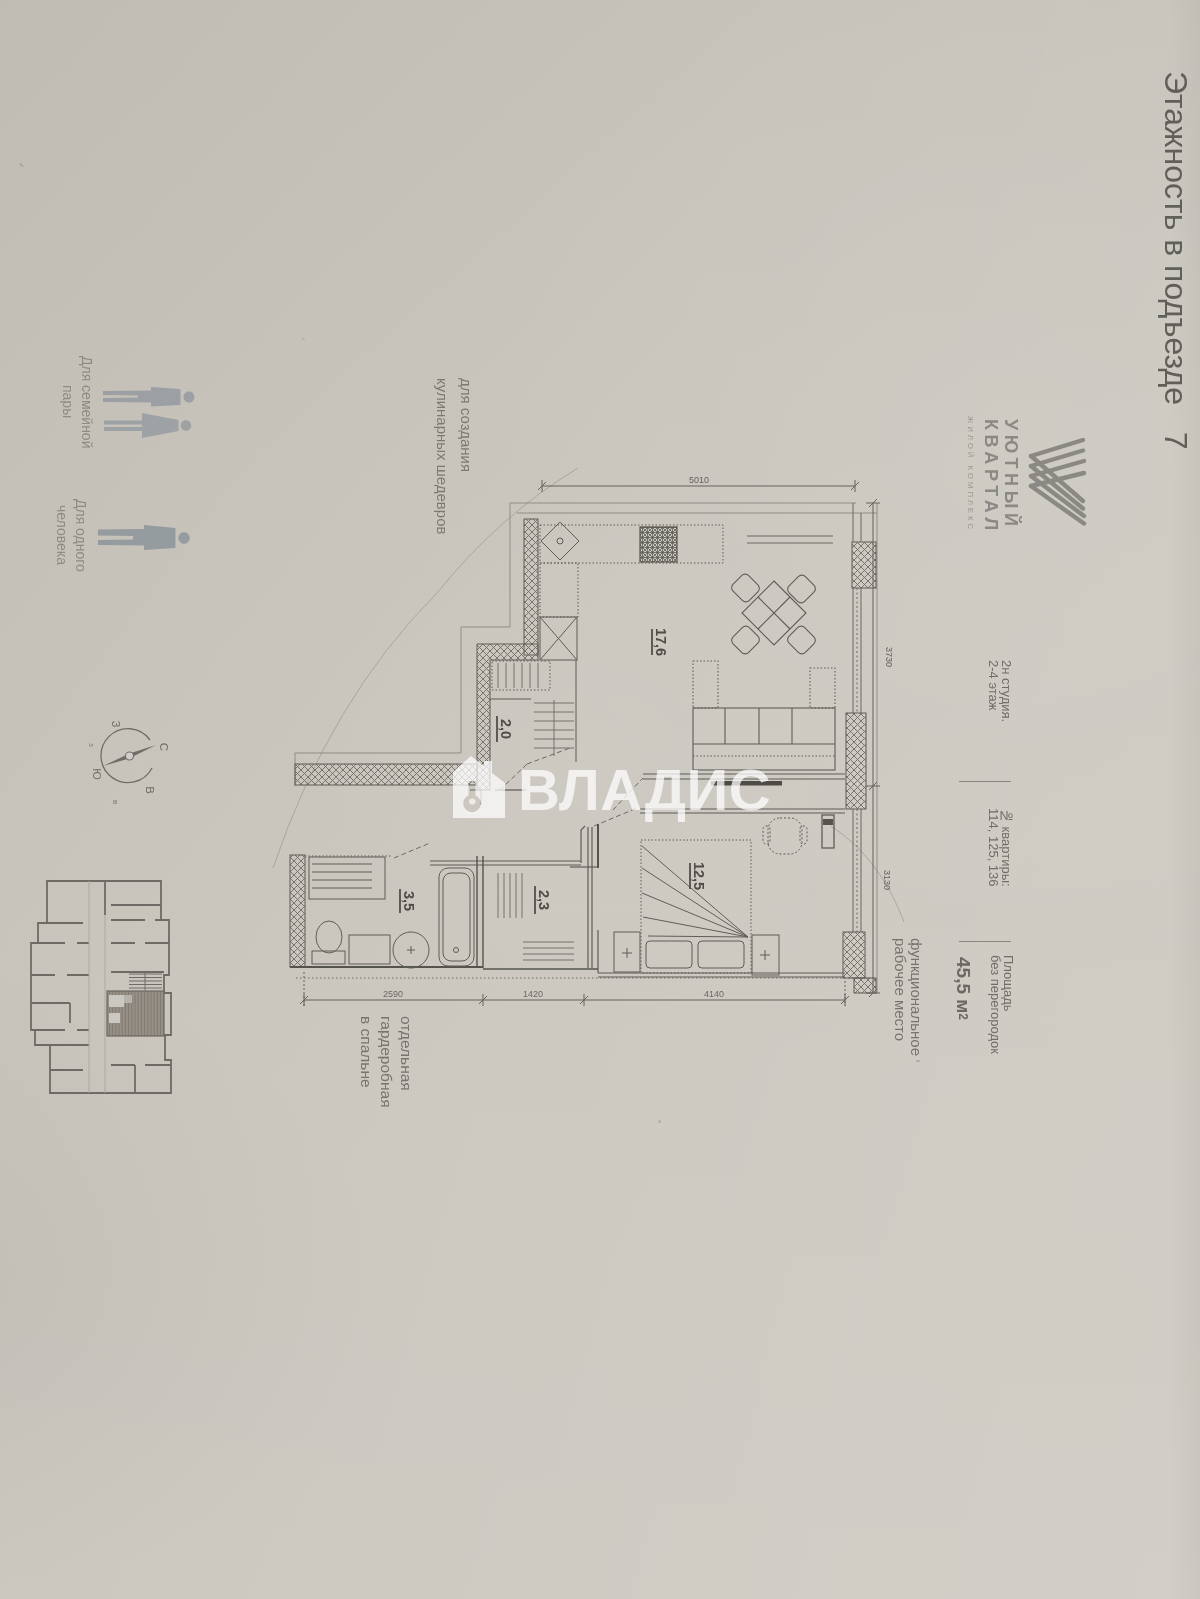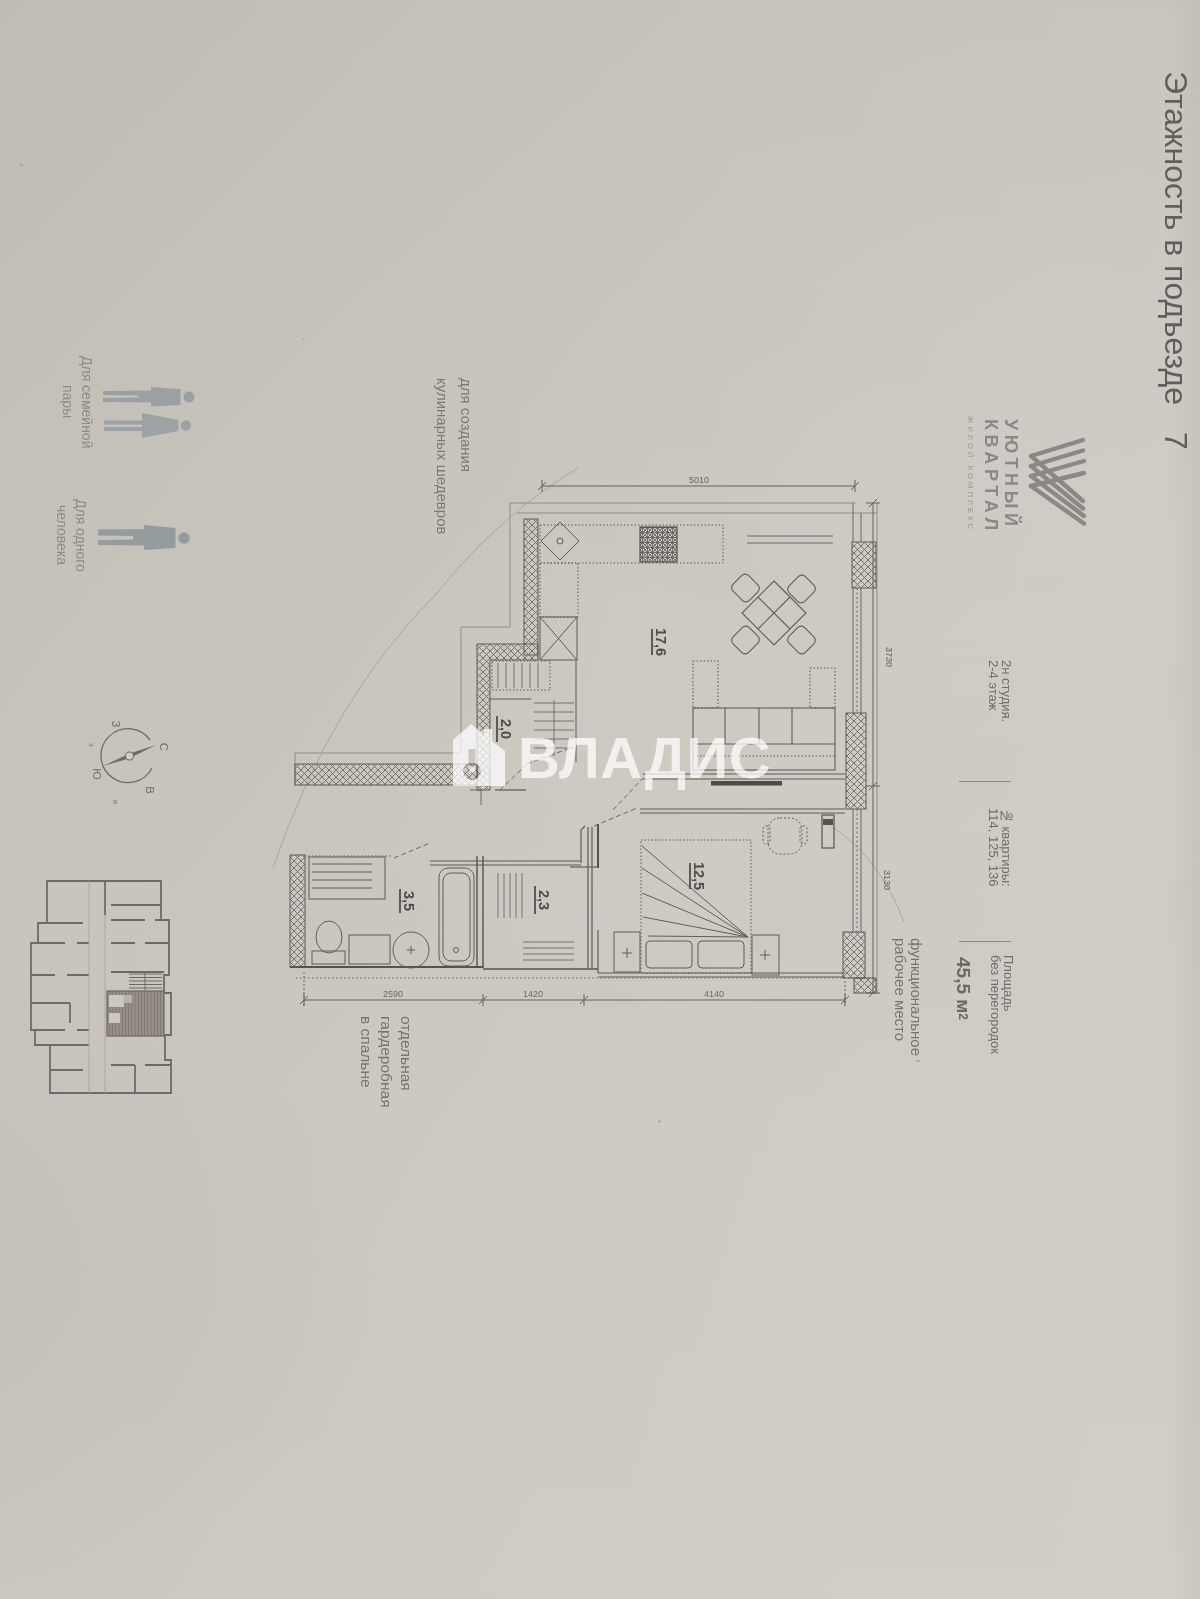--- a/index.html
+++ b/index.html
@@ -445,7 +445,7 @@
     <text x="714" y="997" font-size="9" fill="#6b6964" text-anchor="middle">4140</text>
   </svg>
 
-  <div class="abs" style="left:450px;top:720px;width:332px;height:70px;">
+  <div class="abs" style="left:450px;top:752px;width:332px;height:70px;">
     <svg width="332" height="70" viewBox="0 0 332 70">
       <path fill="rgba(255,255,255,0.72)" fill-rule="evenodd" d="M3,20 L21,4 L34,14.5 L34,9 L42,9 L42,21 L55,31 L55,66 L3,66 Z
            M18.5,29 L25.5,29 L25.5,43.5 L28,45 A 8.8,8.8 0 1 1 16,45 L18.5,43.5 Z"></path>

